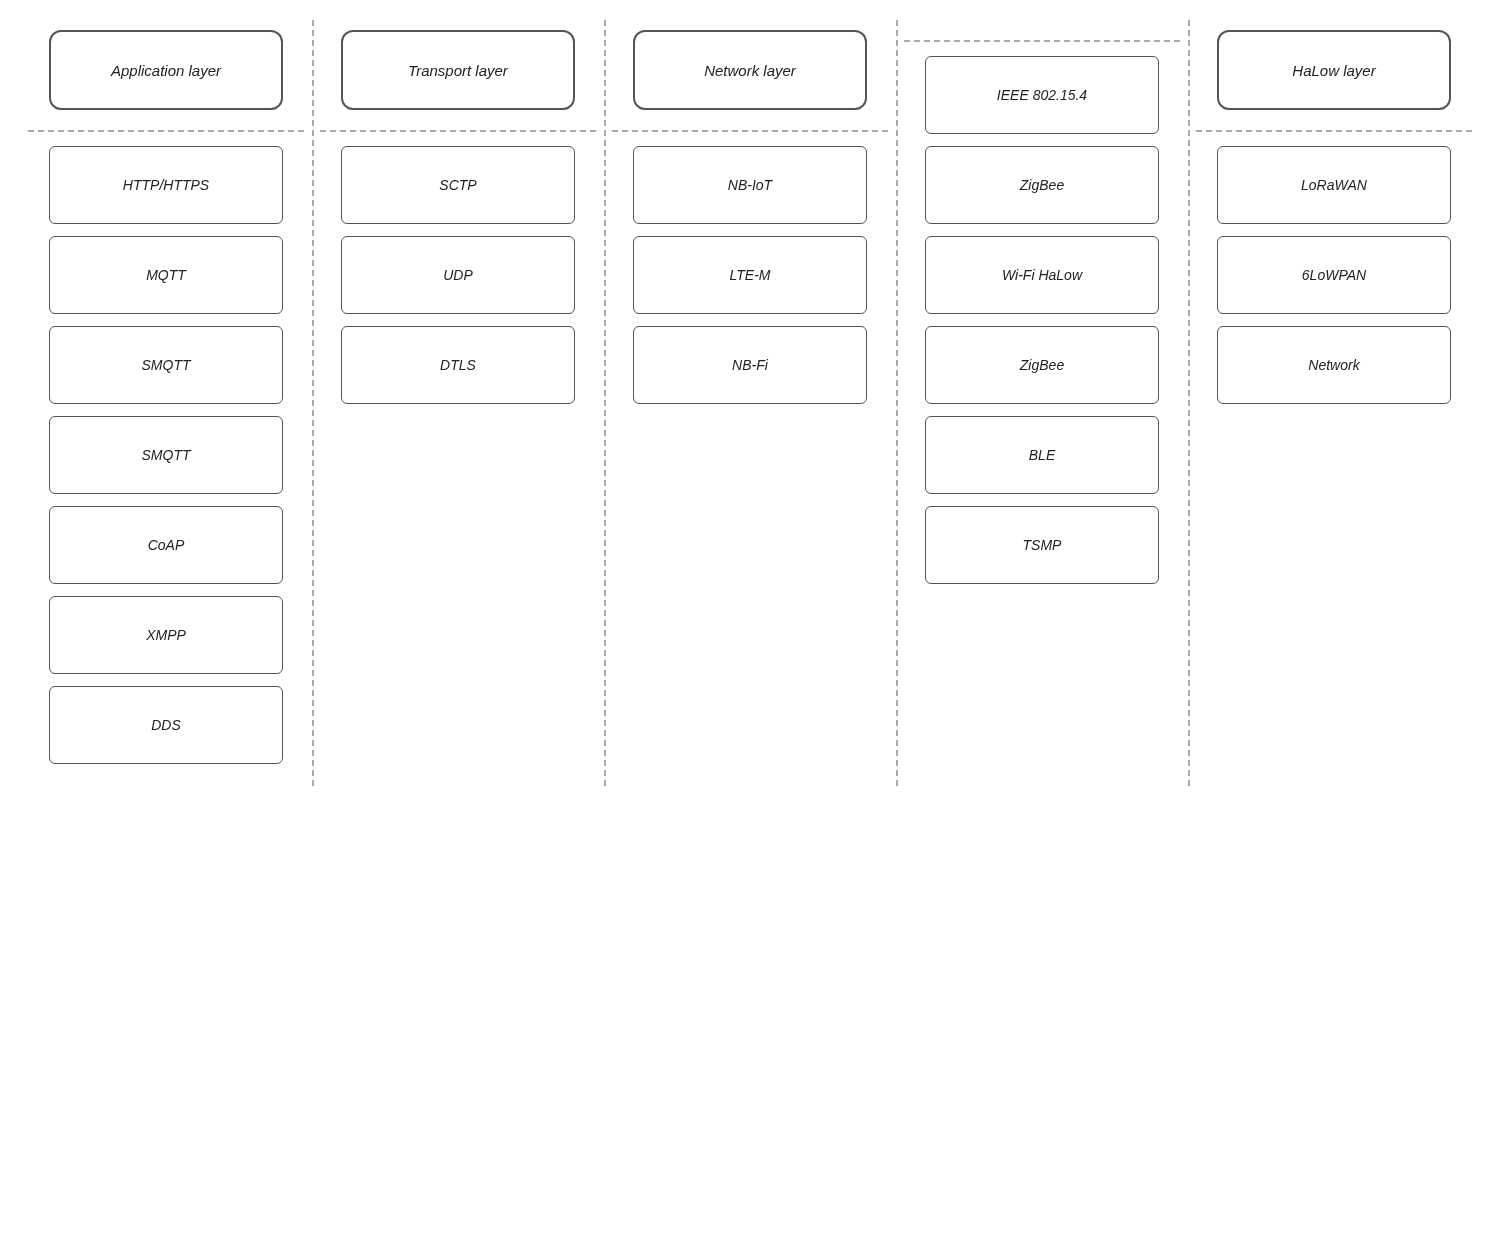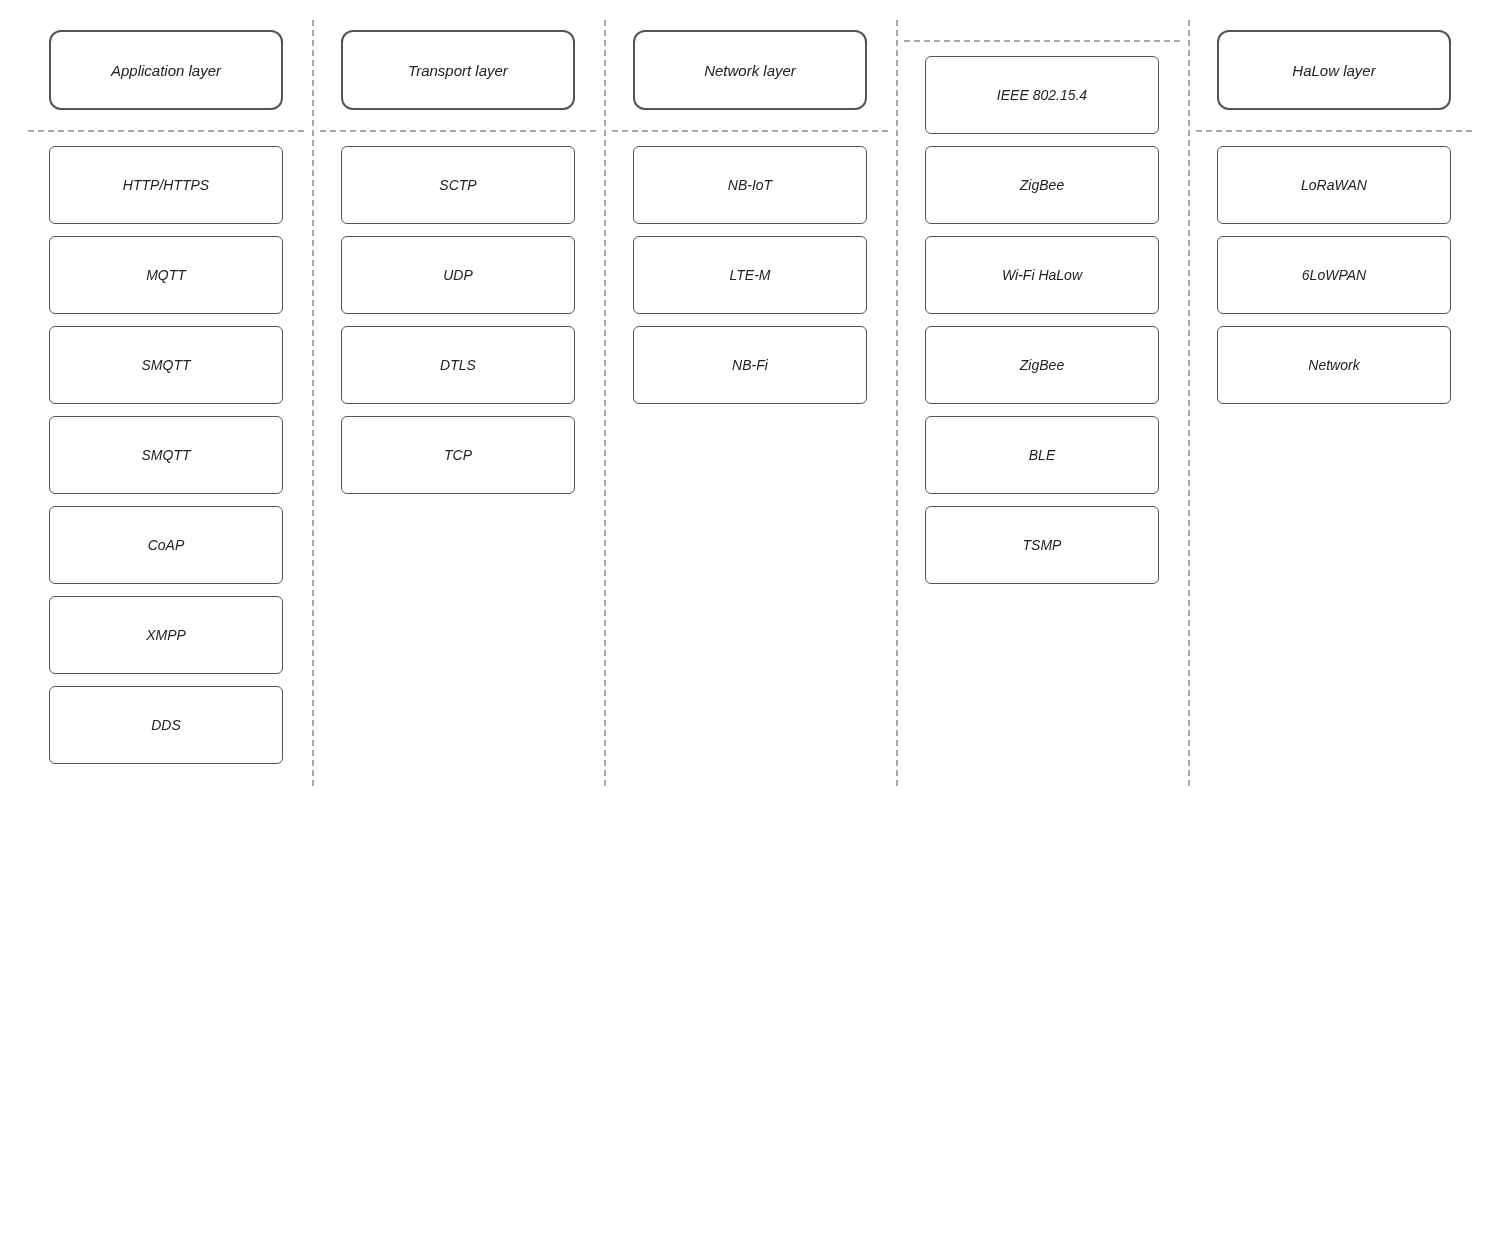--- a/index.html
+++ b/index.html
@@ -97,7 +97,6 @@
       <div class="item-box">SCTP</div>
       <div class="item-box">UDP</div>
       <div class="item-box">DTLS</div>
-      <div class="item-box">TCP</div>
     </div>
     <div class="column">
       <div class="header-box">Network layer</div>

